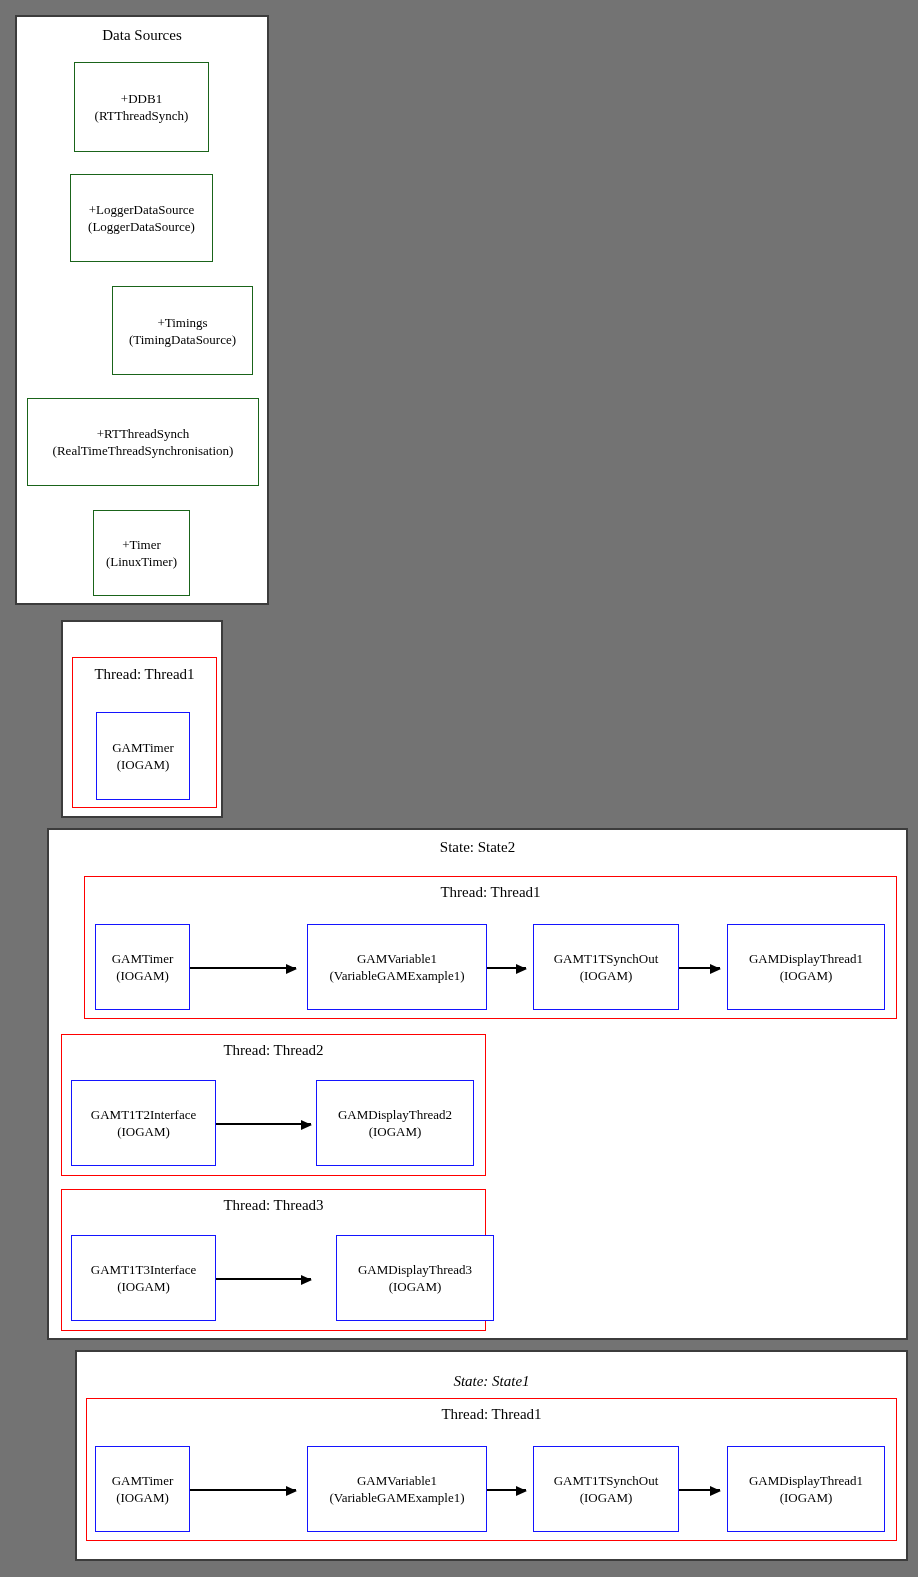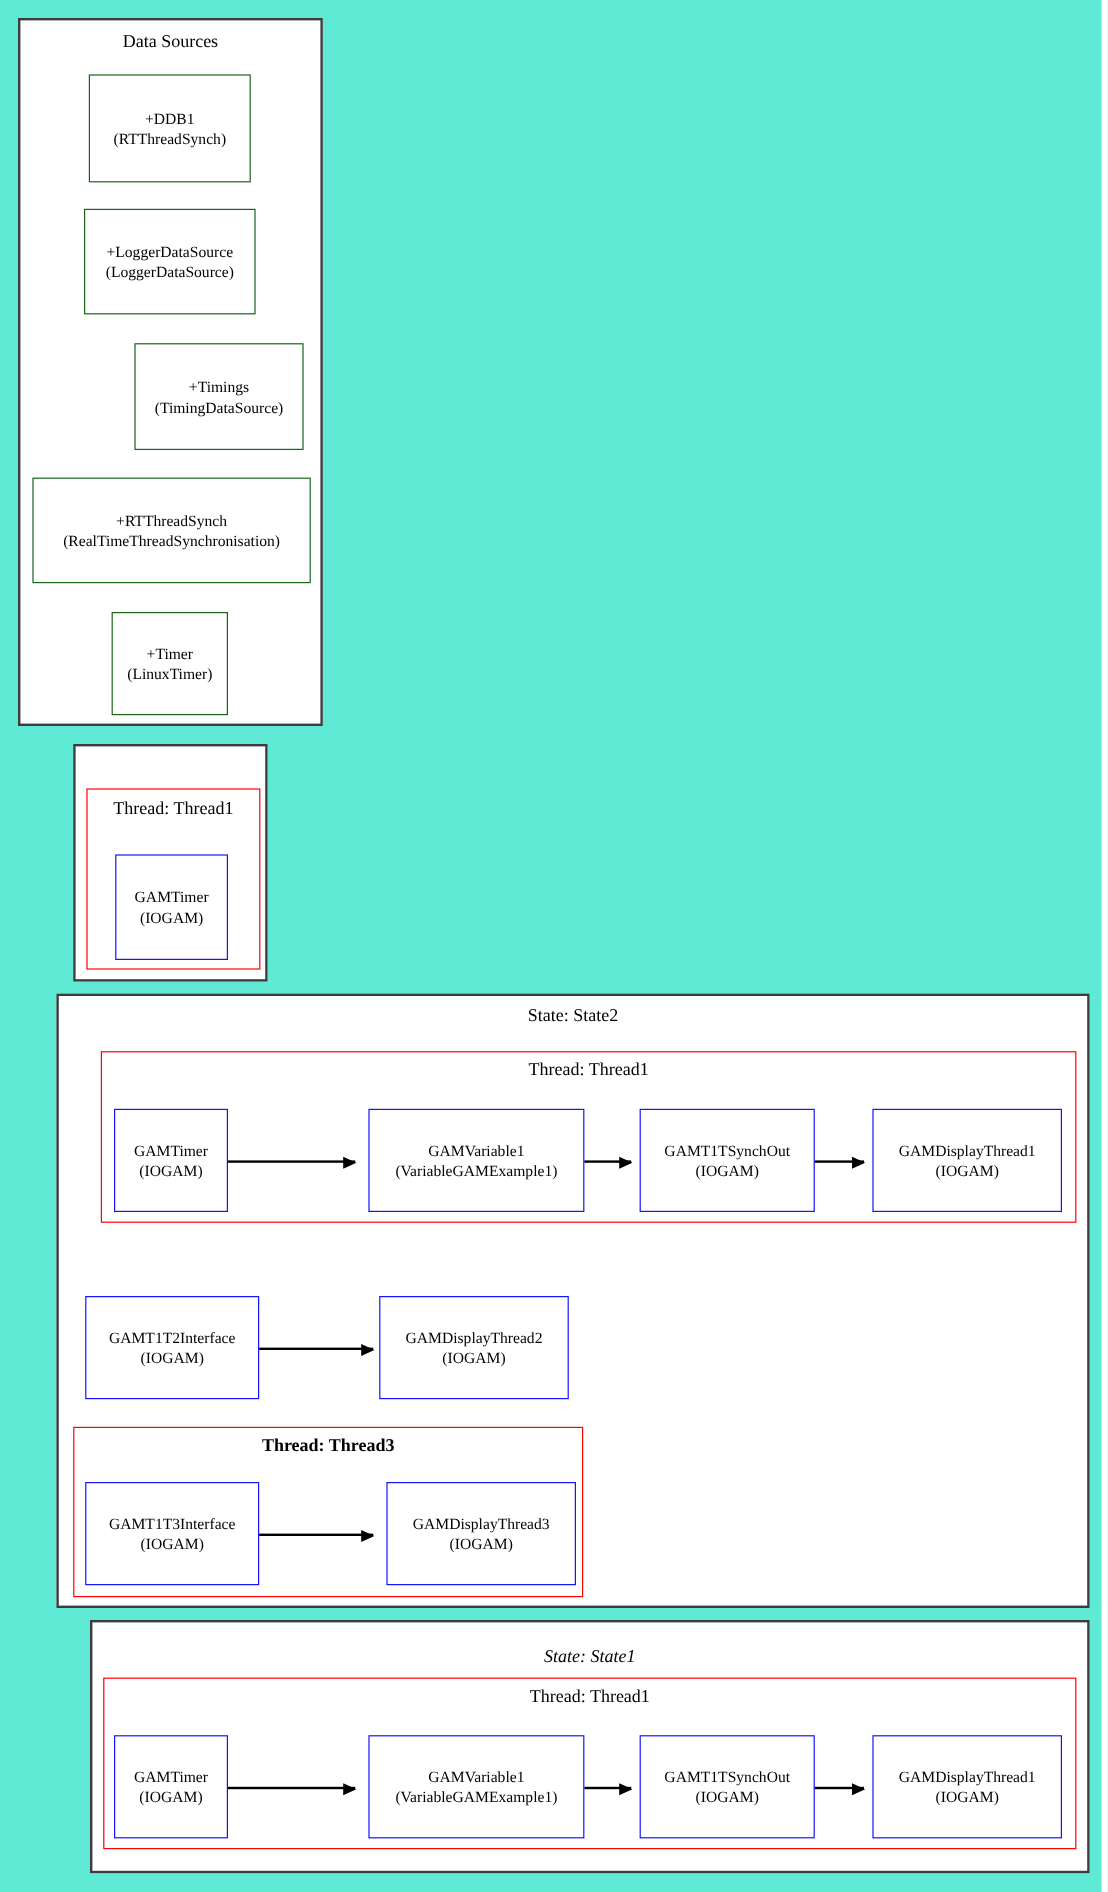--- a/index.html
+++ b/index.html
@@ -16,7 +16,7 @@
     width: 918px;
     height: 1577px;
     overflow: hidden;
-    background: #5eead4;
+    background: #737373;
   }
   
   .box {

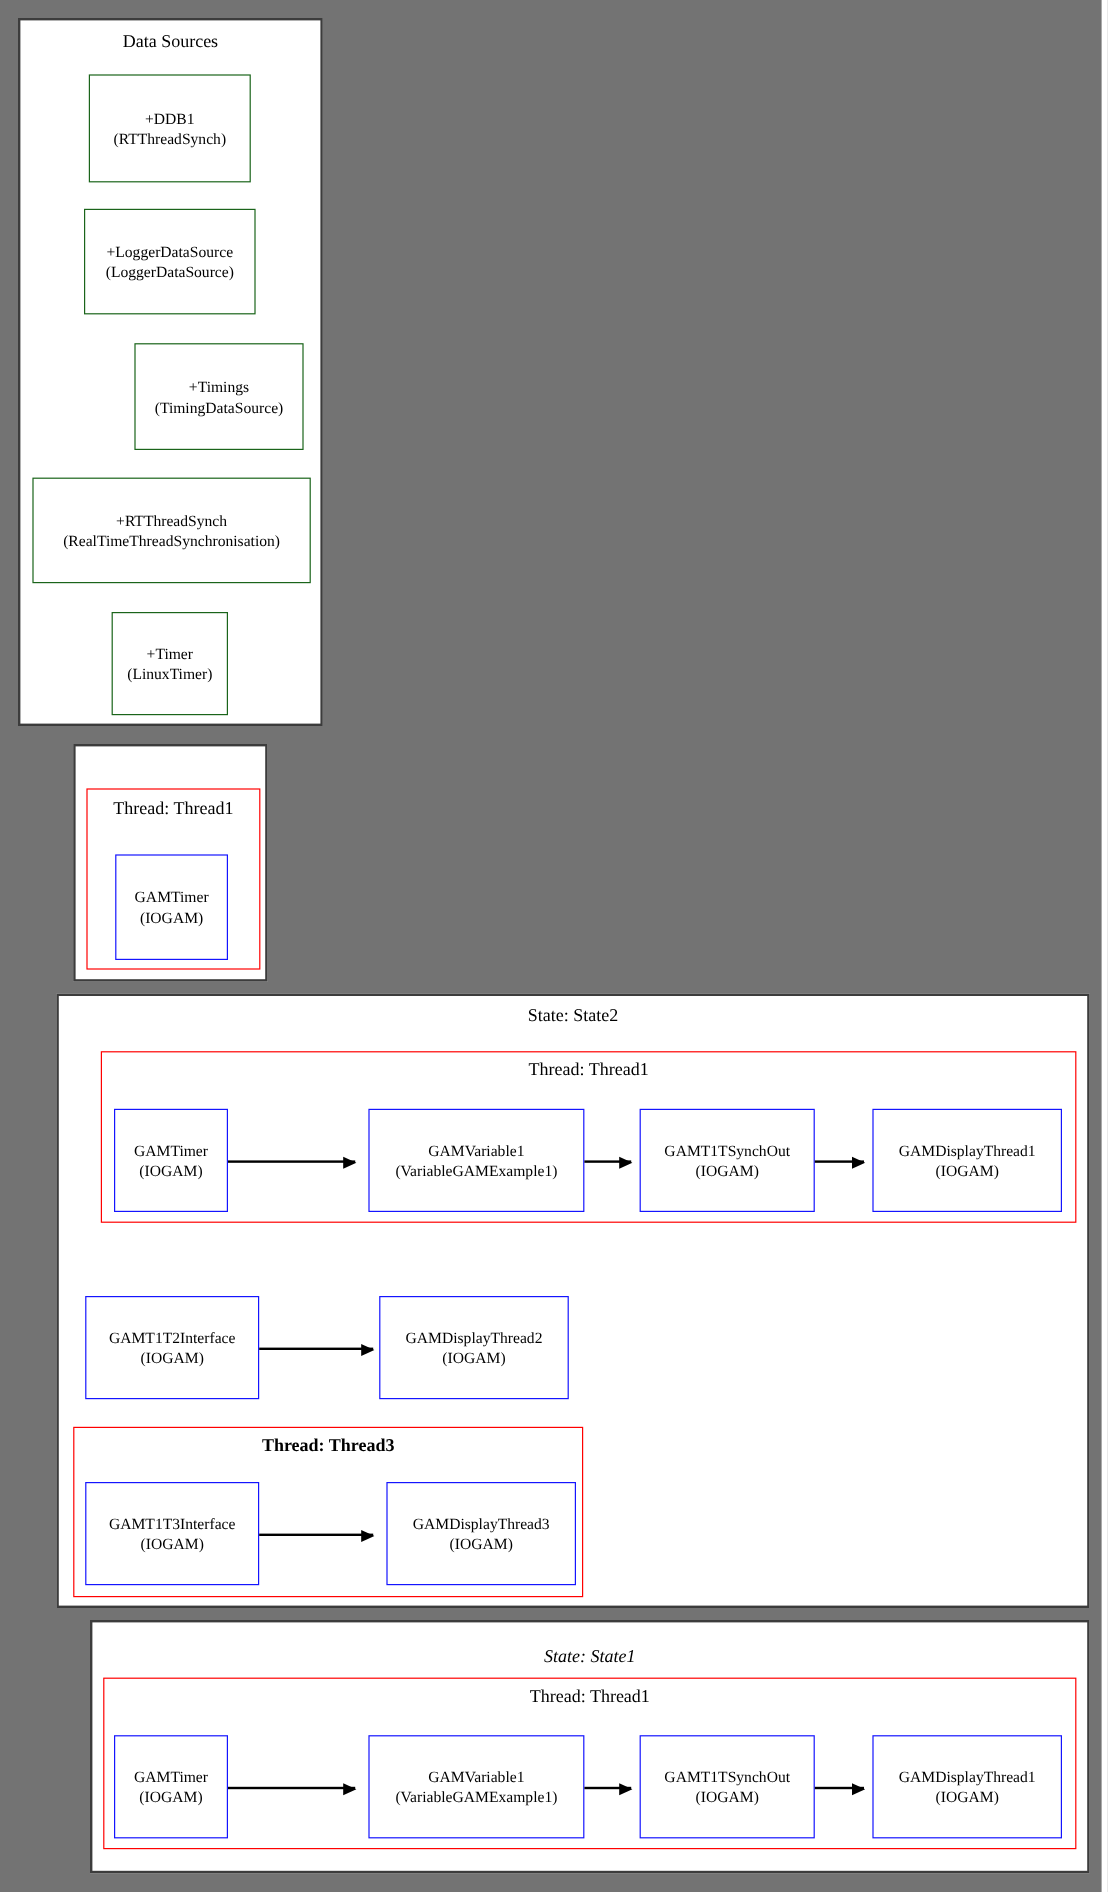--- a/index.html
+++ b/index.html
@@ -179,6 +179,9 @@
     </div>
   </div>
 
+  <div class="box cluster-red" style="left:61px; top:1034px; width:425px; height:142px;">
+    <div class="cluster-title" style="top:7px;">Thread: Thread2</div>
+  </div>
 
   <div class="box node-blue" style="left:71px; top:1080px; width:145px; height:86px;">
     <div class="node-label">

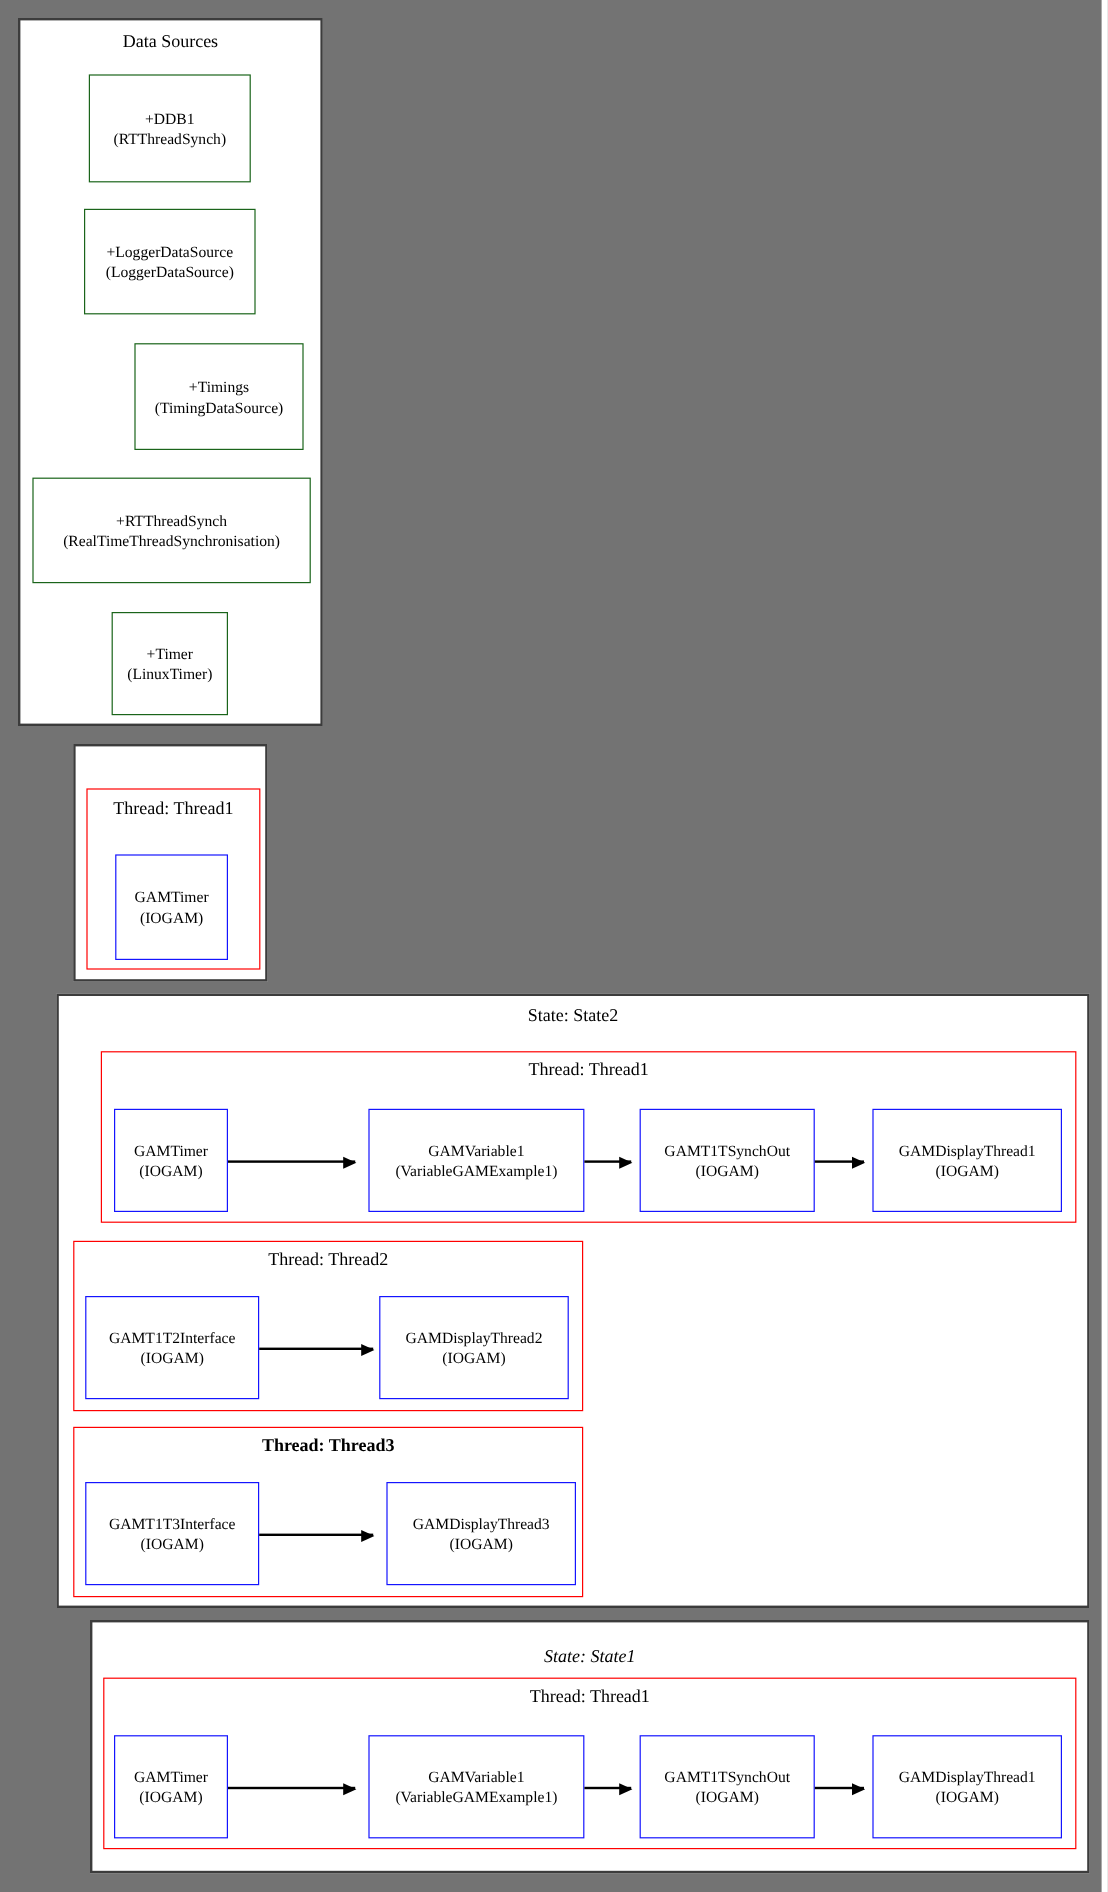--- a/index.html
+++ b/index.html
@@ -200,7 +200,7 @@
   </div>
 
   <div class="box cluster-red" style="left:61px; top:1189px; width:425px; height:142px;">
-    <div class="cluster-title" style="top:7px;font-weight:bold;">Thread: Thread3</div>
+    <div class="cluster-title" style="top:7px;">Thread: Thread3</div>
   </div>
 
   <div class="box node-blue" style="left:71px; top:1235px; width:145px; height:86px;">

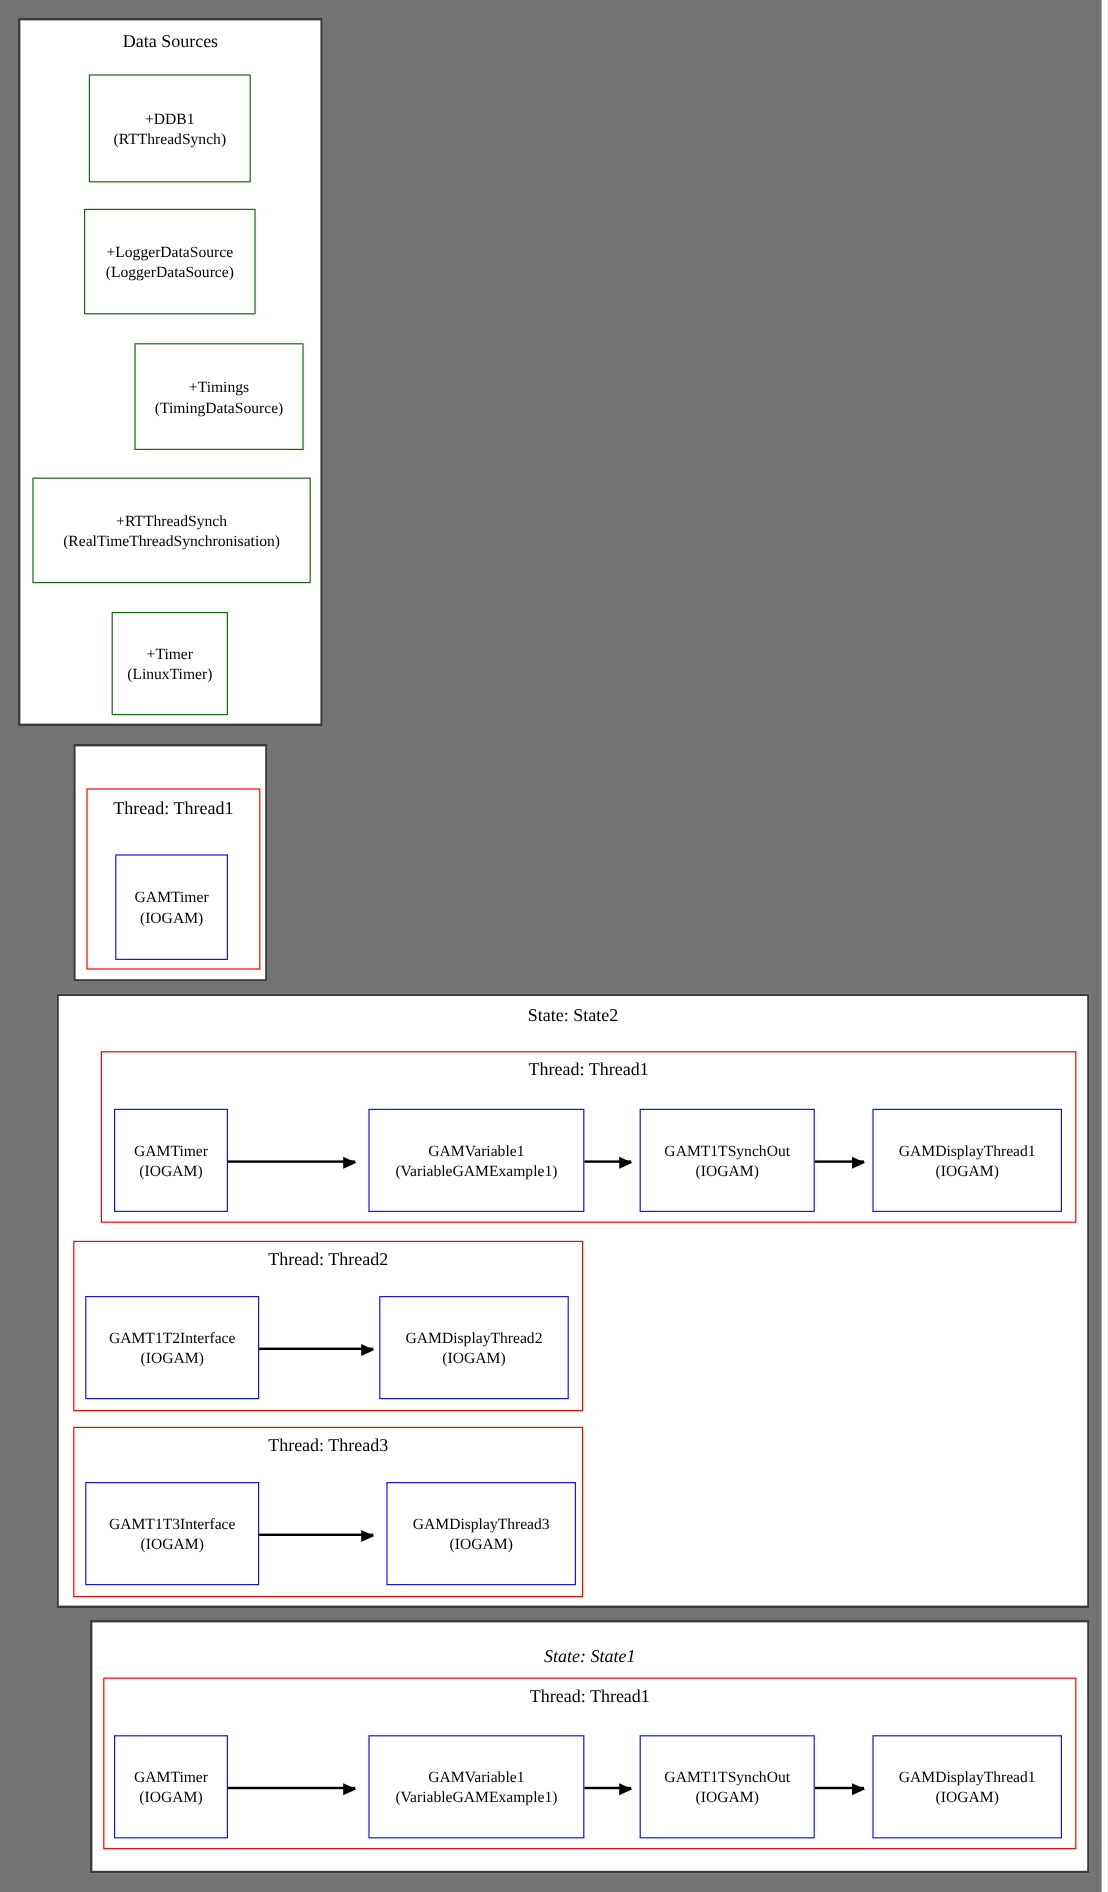--- a/index.html
+++ b/index.html
@@ -212,7 +212,7 @@
 
   <div class="arrow" style="left:216px; top:1278px; width:95px;"></div>
 
-  <div class="box node-blue" style="left:322px; top:1235px; width:158px; height:86px;">
+  <div class="box node-blue" style="left:336px; top:1235px; width:158px; height:86px;">
     <div class="node-label">
       <span class="l1">GAMDisplayThread3</span>
       <span class="l2">(IOGAM)</span>

